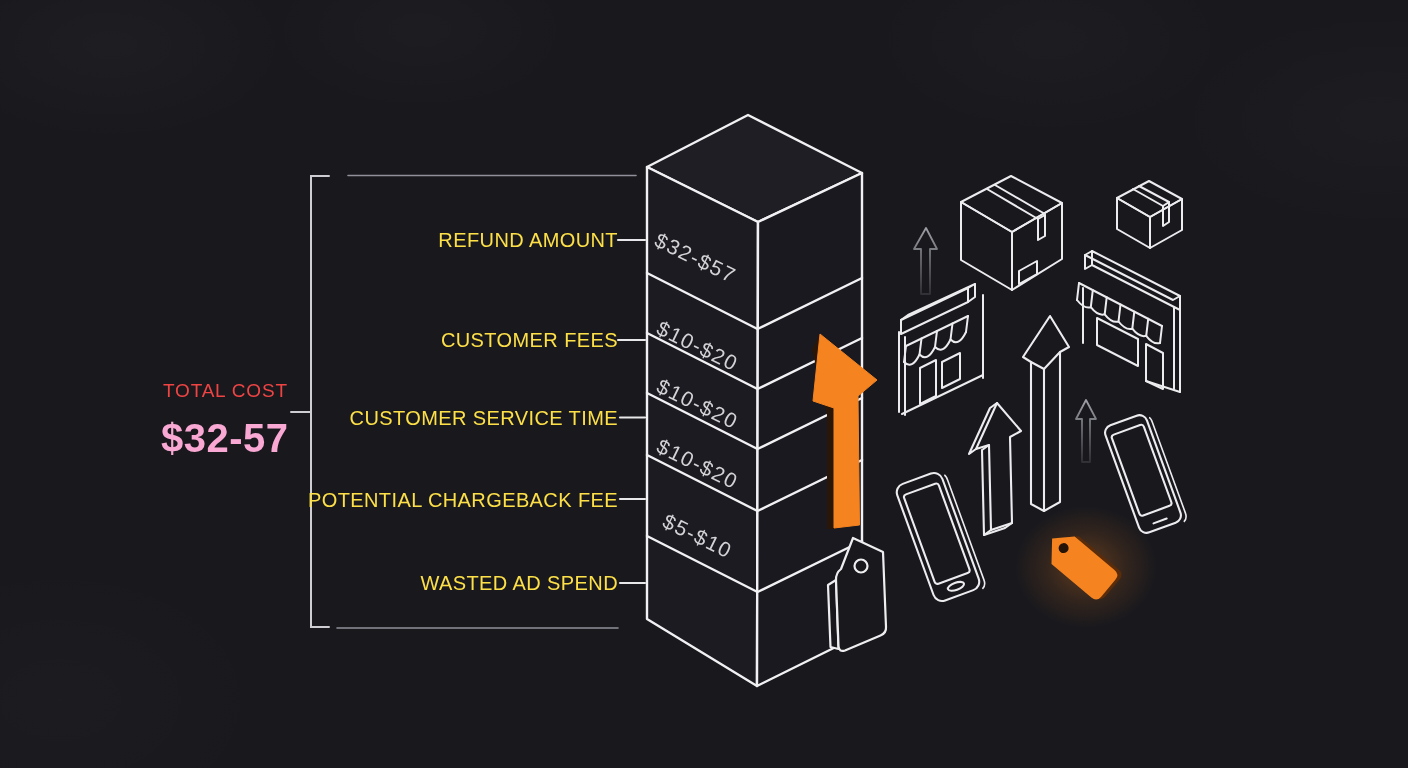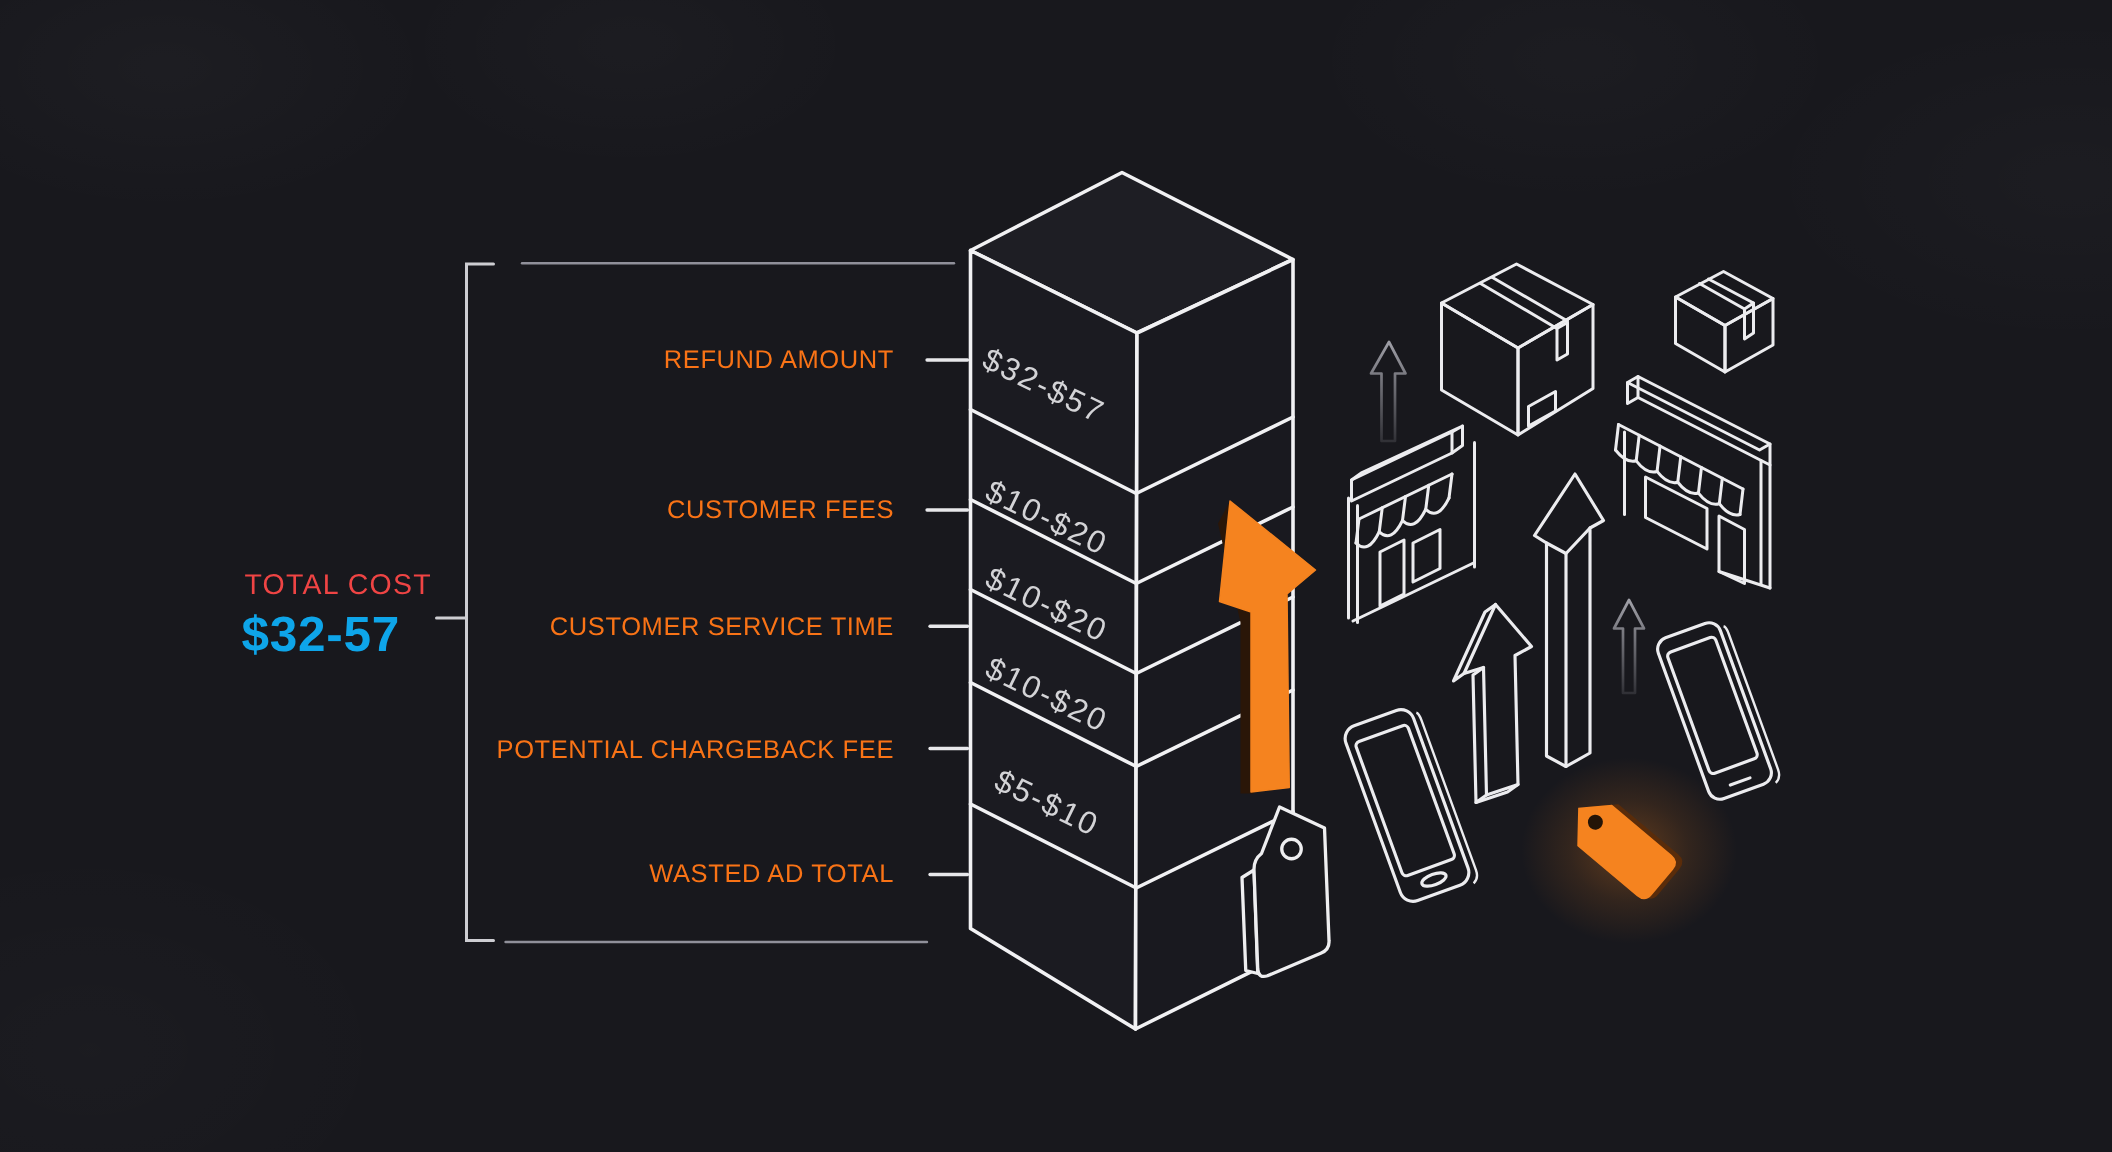--- a/index.html
+++ b/index.html
@@ -17,8 +17,8 @@
   .stage{position:absolute;inset:0;}
   svg.art{position:absolute;left:0;top:0;}
   .seg-label{
-    position:absolute;right:812px;height:22px;line-height:22px;
-    font-size:17px;letter-spacing:0.4px;color:#f97316;white-space:nowrap;
+    position:absolute;right:790px;height:22px;line-height:22px;
+    font-size:20px;letter-spacing:0.4px;color:#fde047;white-space:nowrap;
   }
   .seg-value{
     position:absolute;font-size:21px;letter-spacing:1.5px;color:#d3d3d6;

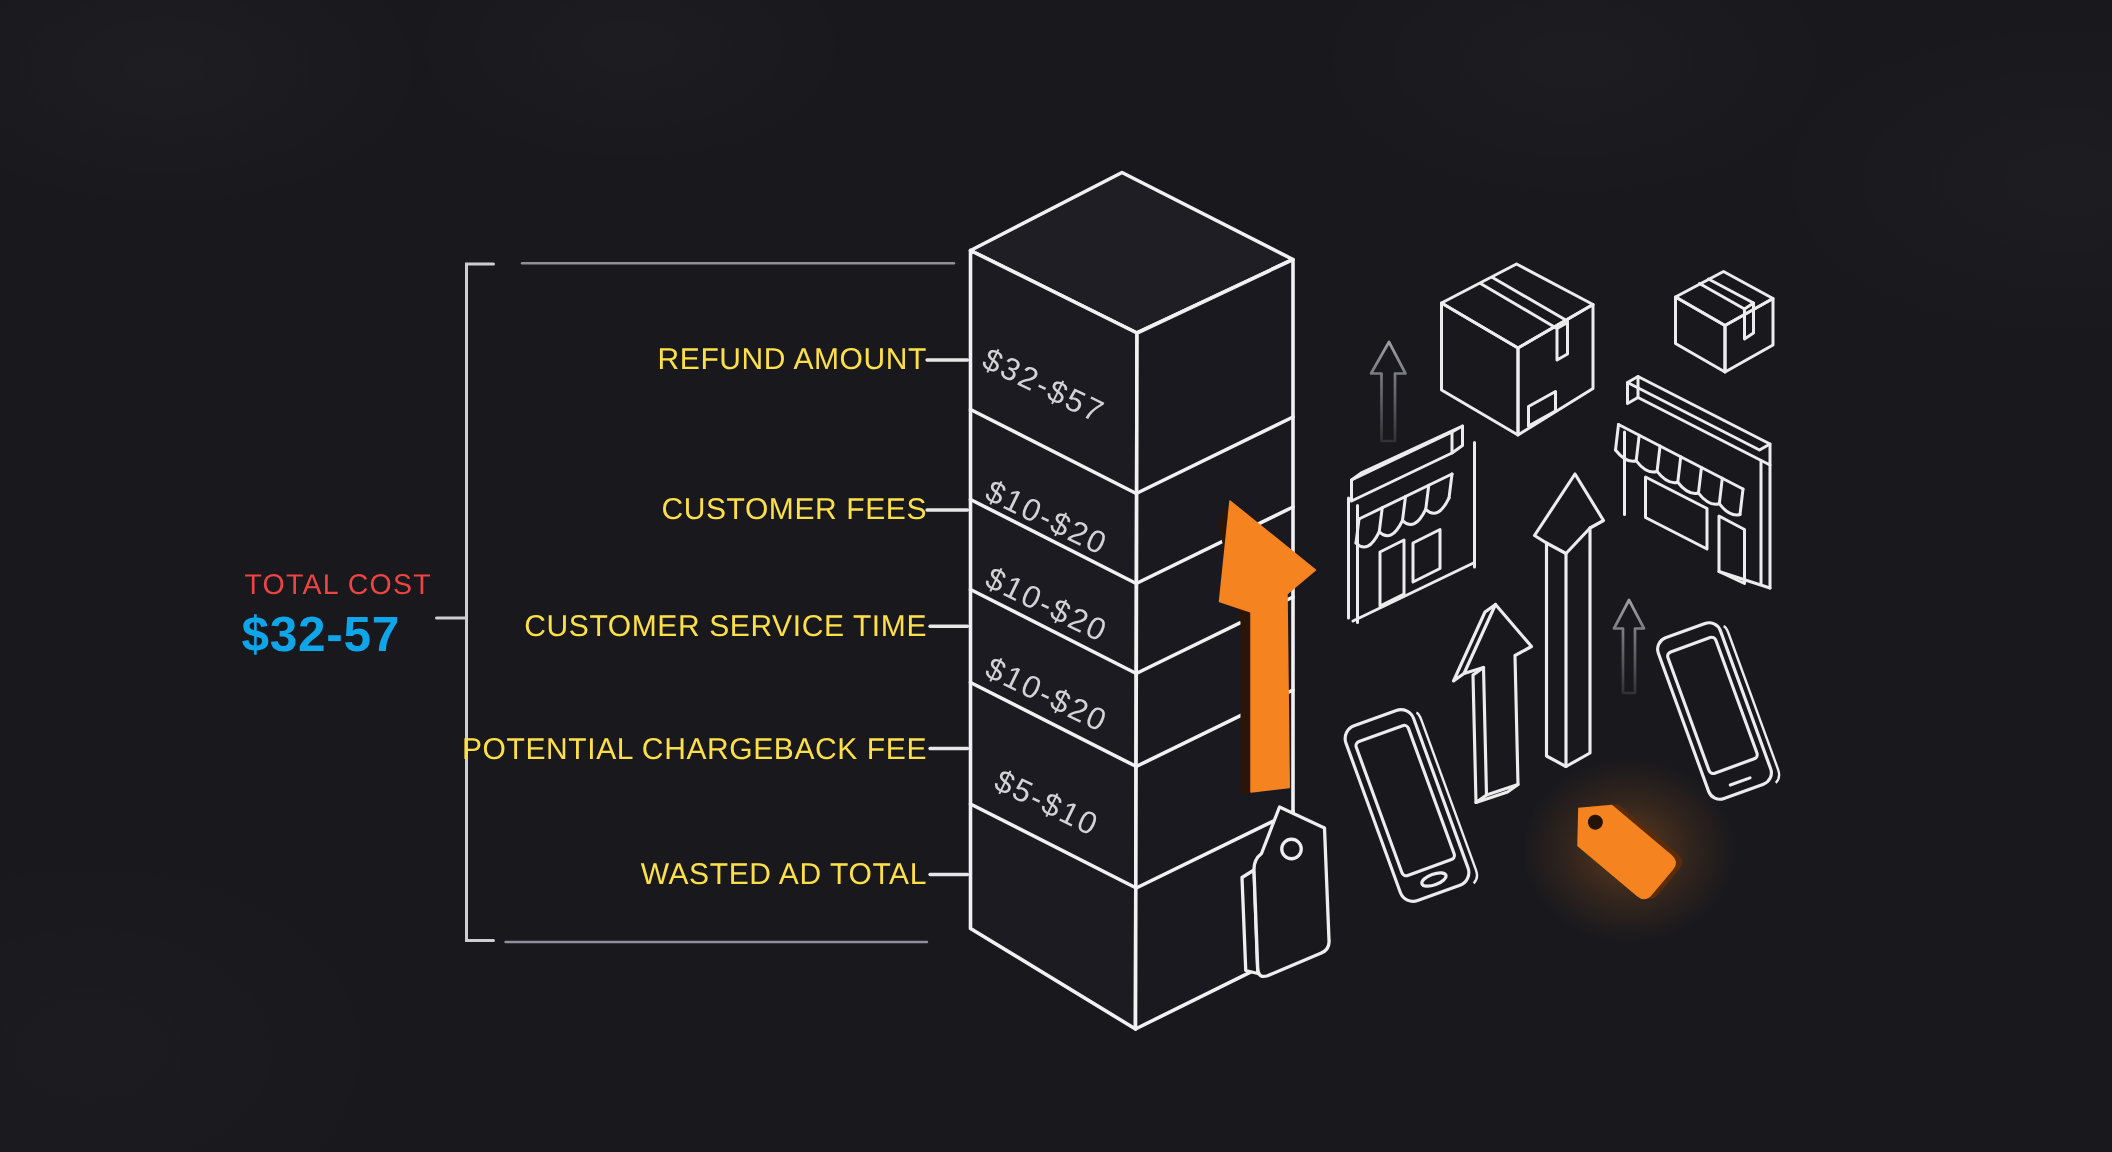--- a/index.html
+++ b/index.html
@@ -30,8 +30,8 @@
     color:#ef4444;white-space:nowrap;
   }
   .total-value{
-    position:absolute;left:161px;top:404px;font-size:33px;font-weight:700;
-    letter-spacing:0.5px;color:#0ea5e9;white-space:nowrap;
+    position:absolute;left:161px;top:416px;font-size:40px;font-weight:700;
+    letter-spacing:0.5px;color:#f9a8d4;white-space:nowrap;
   }
 </style>
 </head>

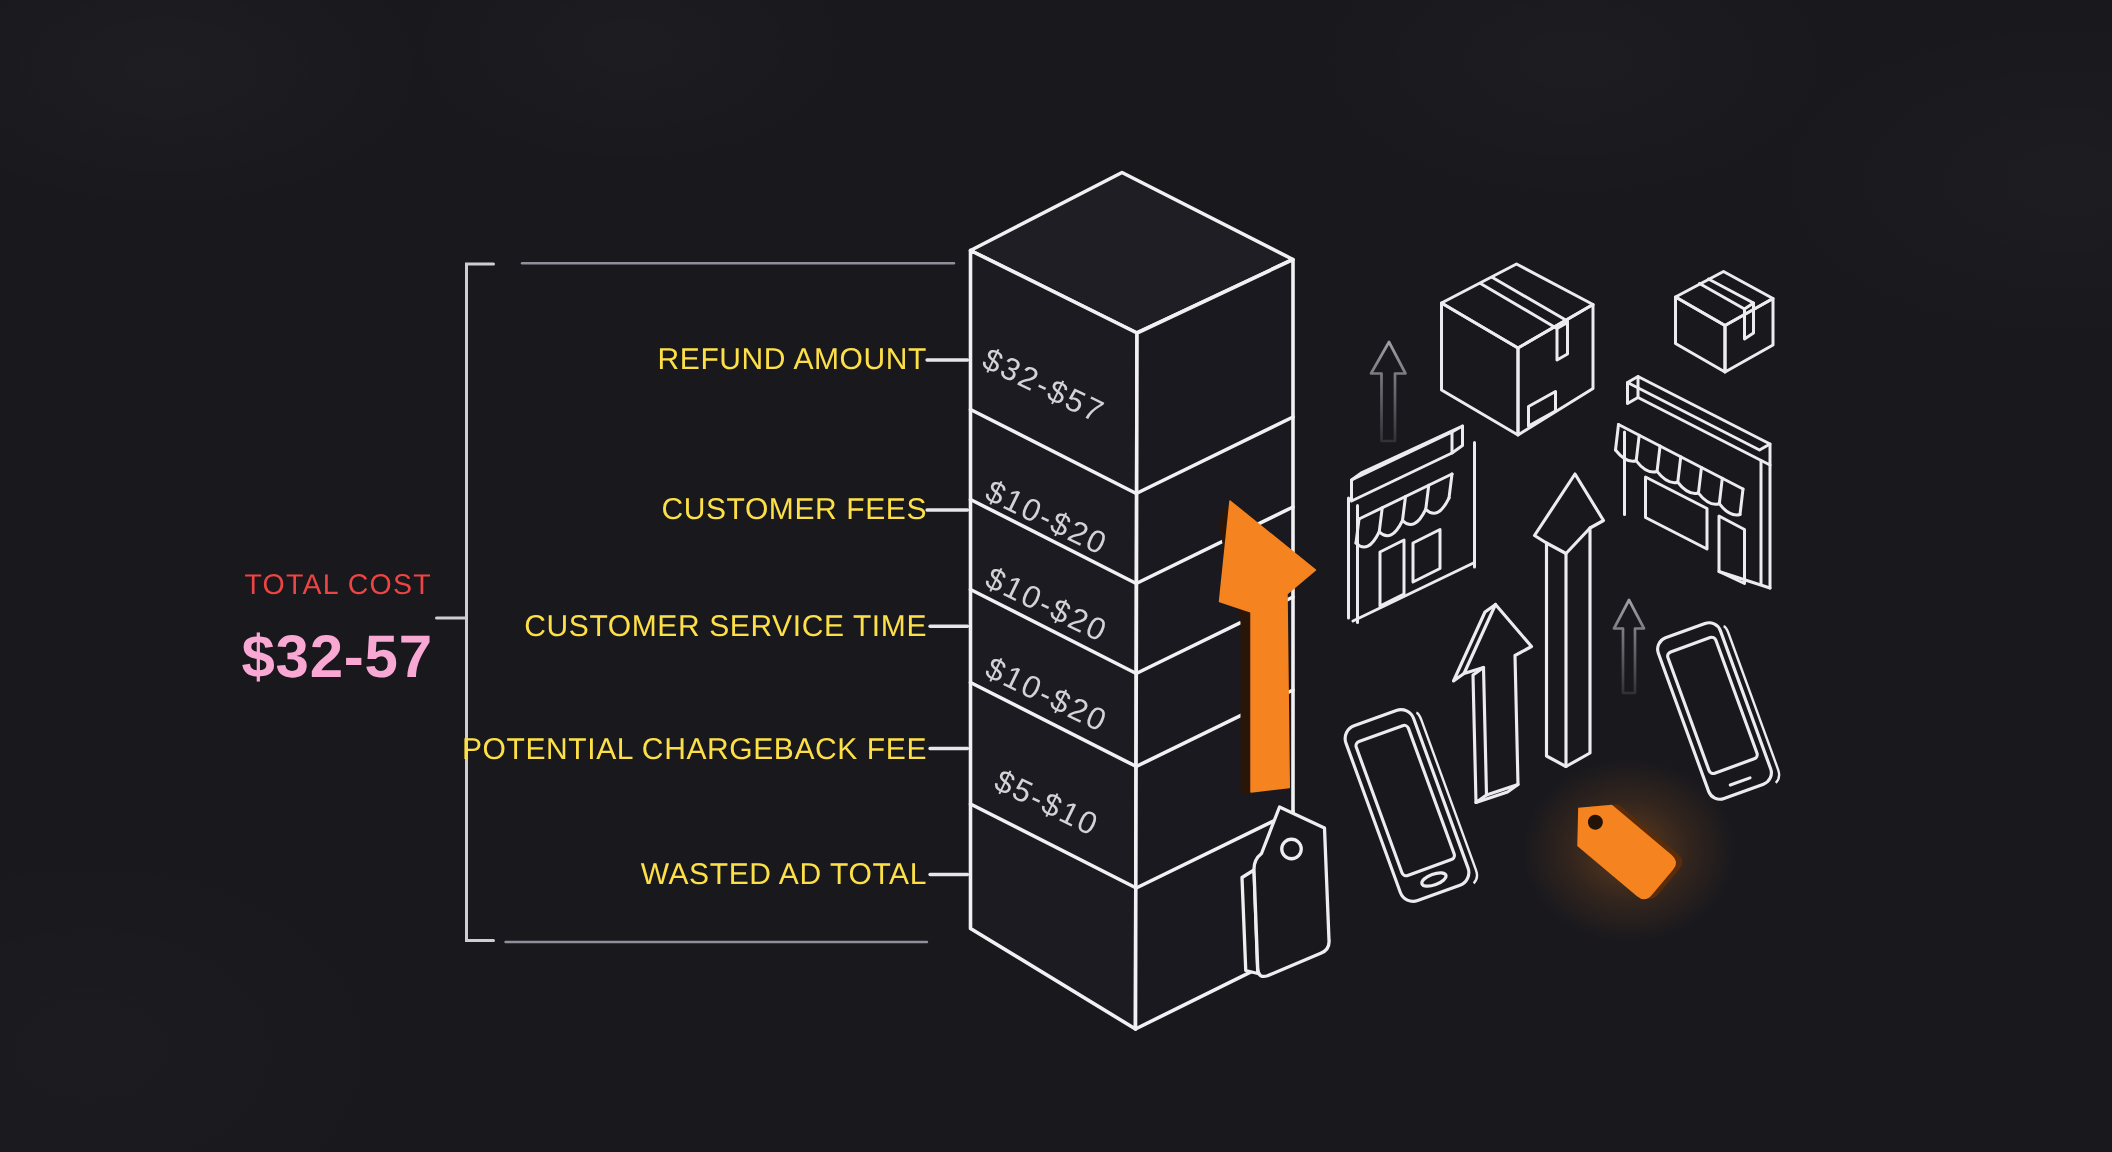--- a/index.html
+++ b/index.html
@@ -194,7 +194,7 @@
 <div class="seg-label" style="top:329px">CUSTOMER FEES</div>
 <div class="seg-label" style="top:489px">POTENTIAL CHARGEBACK FEE</div>
 <div class="seg-label" style="top:407px">CUSTOMER SERVICE TIME</div>
-<div class="seg-label" style="top:572px">WASTED AD TOTAL</div>
+<div class="seg-label" style="top:572px">WASTED AD SPEND</div>
 
 <div class="seg-value" style="left:661px;top:229px">$32-$57</div>
 <div class="seg-value" style="left:663px;top:317px">$10-$20</div>

